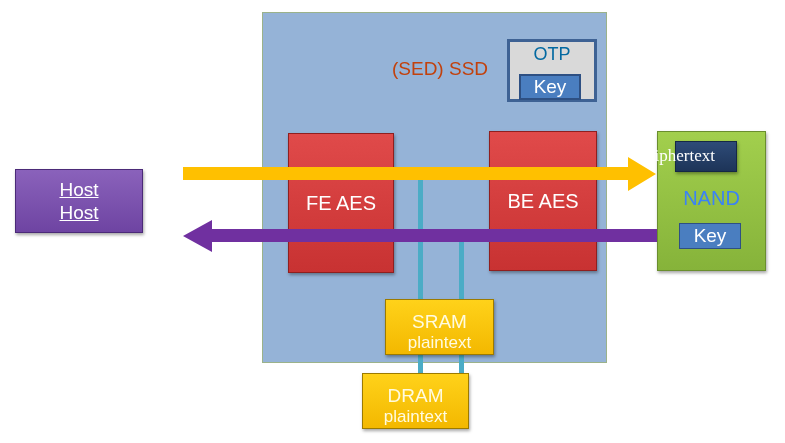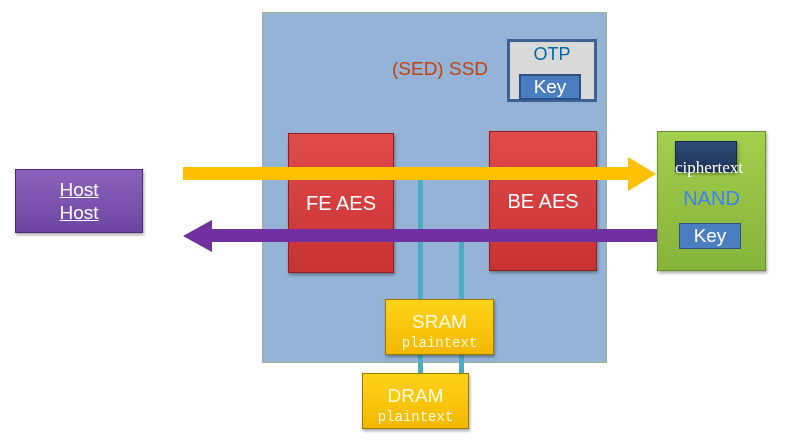--- a/index.html
+++ b/index.html
@@ -34,9 +34,9 @@
                 font-size: 20px; color: #3b82f6; }
   .cipher { left: 675px; top: 141px; width: 62px; height: 31px;
             background: linear-gradient(#2e4b78, #1d3458); border: 1px solid #152845; }
-  .cipher-text { left: 664px; top: 146px; width: 90px; text-align: center;
+  .cipher-text { left: 636px; top: 146px; width: 90px; text-align: center;
                  font-family: "Liberation Serif", "DejaVu Serif", serif; font-size: 17px;
-                 color: #ffffff; margin-top: 12px; }
+                 color: #ffffff; }
   .nand-key { left: 679px; top: 223px; width: 62px; height: 26px; background: #4a7ec0;
               border: 1px solid #2e5083; color: #fff; font-size: 19px; text-align: center;
               line-height: 24px; }

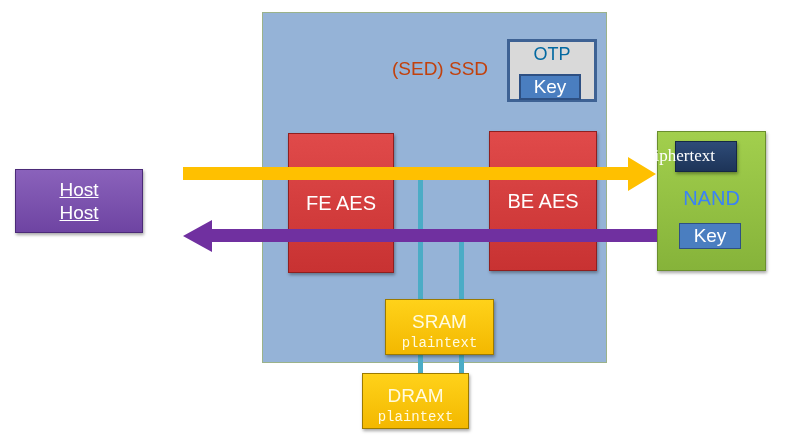--- a/index.html
+++ b/index.html
@@ -45,7 +45,7 @@
   .sram { left: 385px; top: 299px; width: 109px; height: 56px; }
   .dram { left: 362px; top: 373px; width: 107px; height: 56px; }
   .mem-title { font-size: 19px; line-height: 22px; margin-top: 11px; }
-  .mem-sub { font-family: Liberation Mono, monospace; font-size: 14px;
+  .mem-sub { font-family: Liberation Sans, sans-serif; font-size: 17px;
              line-height: 20px; }
   svg.overlay { position: absolute; left: 0; top: 0; }
 </style>

